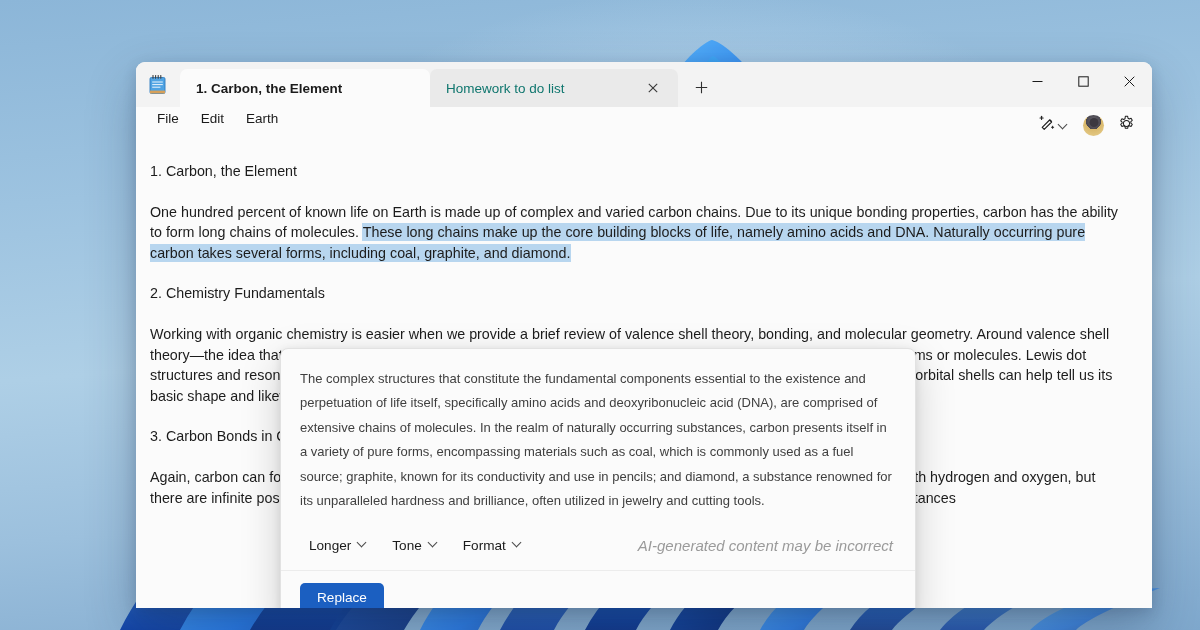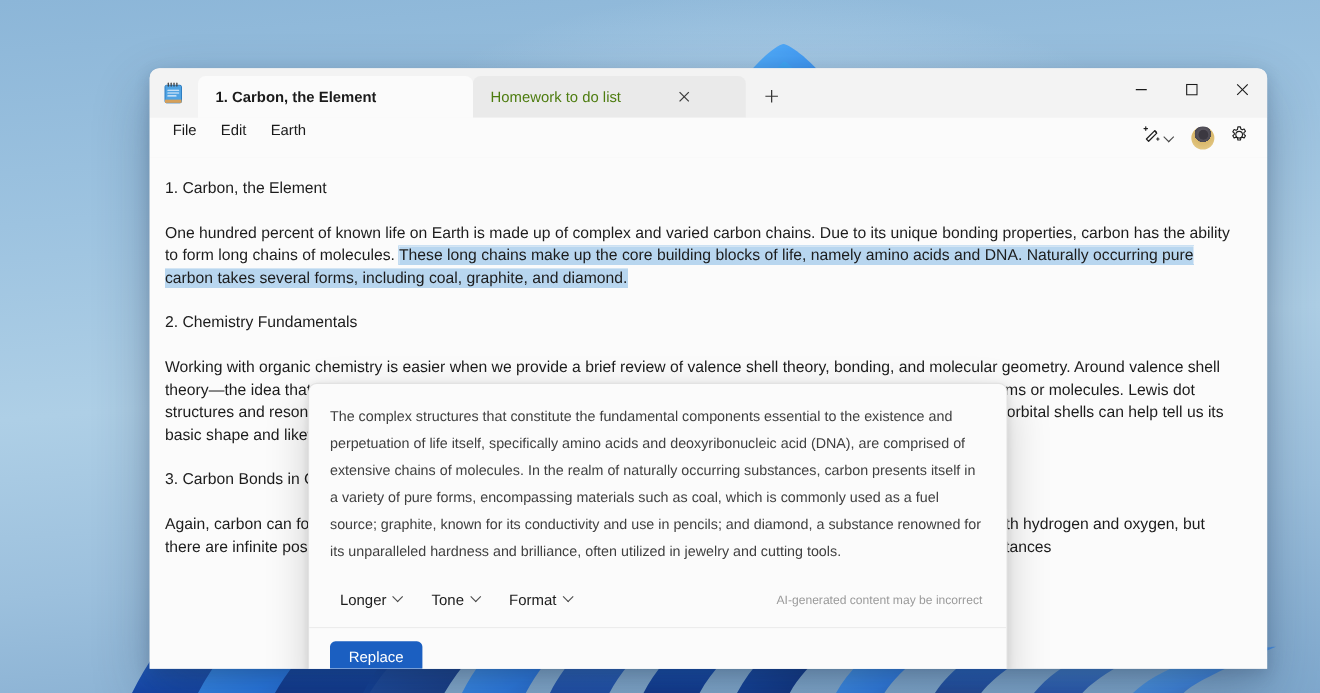--- a/index.html
+++ b/index.html
@@ -81,8 +81,9 @@
   }
   .tab.inactive {
     background: #eaeaea;
-    color: #4d7c0f;
+    color: #0f766e;
     width: 248px;
+    justify-content: space-between;
     gap: 46px;
   }
   .tab-label { overflow: hidden; text-overflow: ellipsis; }

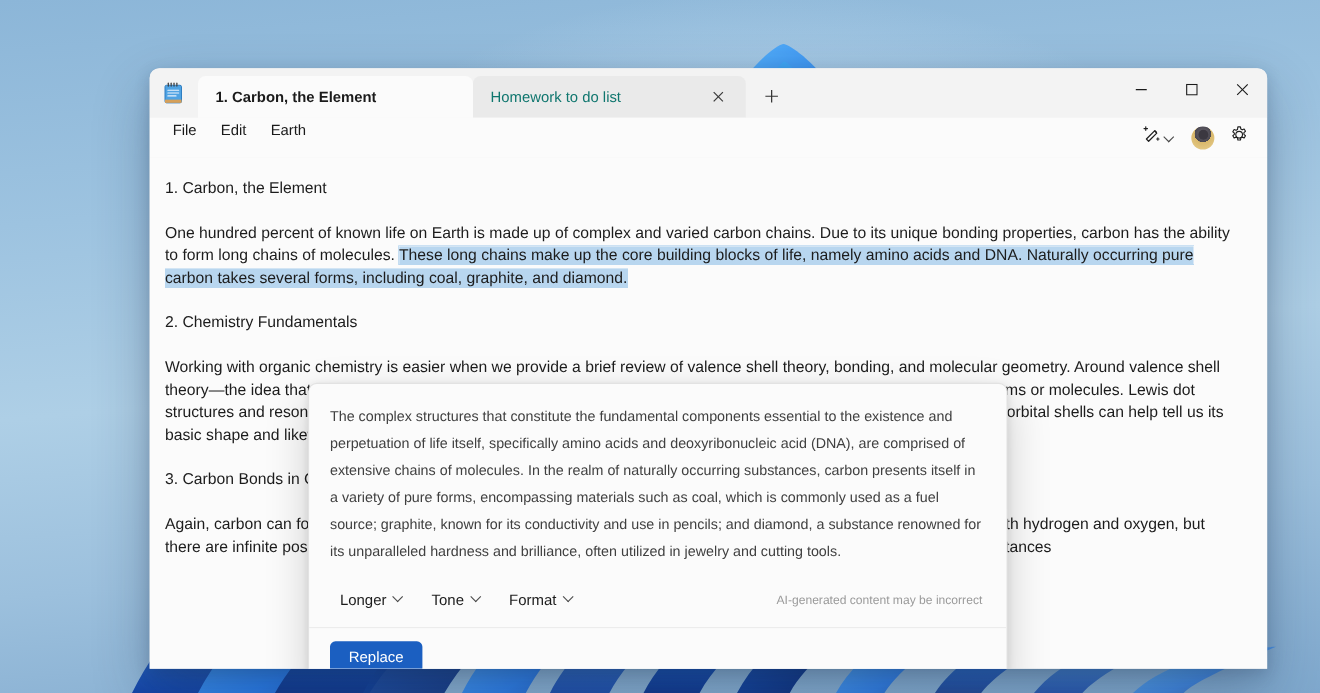--- a/index.html
+++ b/index.html
@@ -237,9 +237,10 @@
   }
   .ai-disclaimer {
     margin-left: auto;
-    font-size: 11px;
+    font-size: 15px;
     color: #9a9a9a;
     padding-right: 3px;
+    font-style: italic;
   }
   .ai-actions {
     display: flex;

